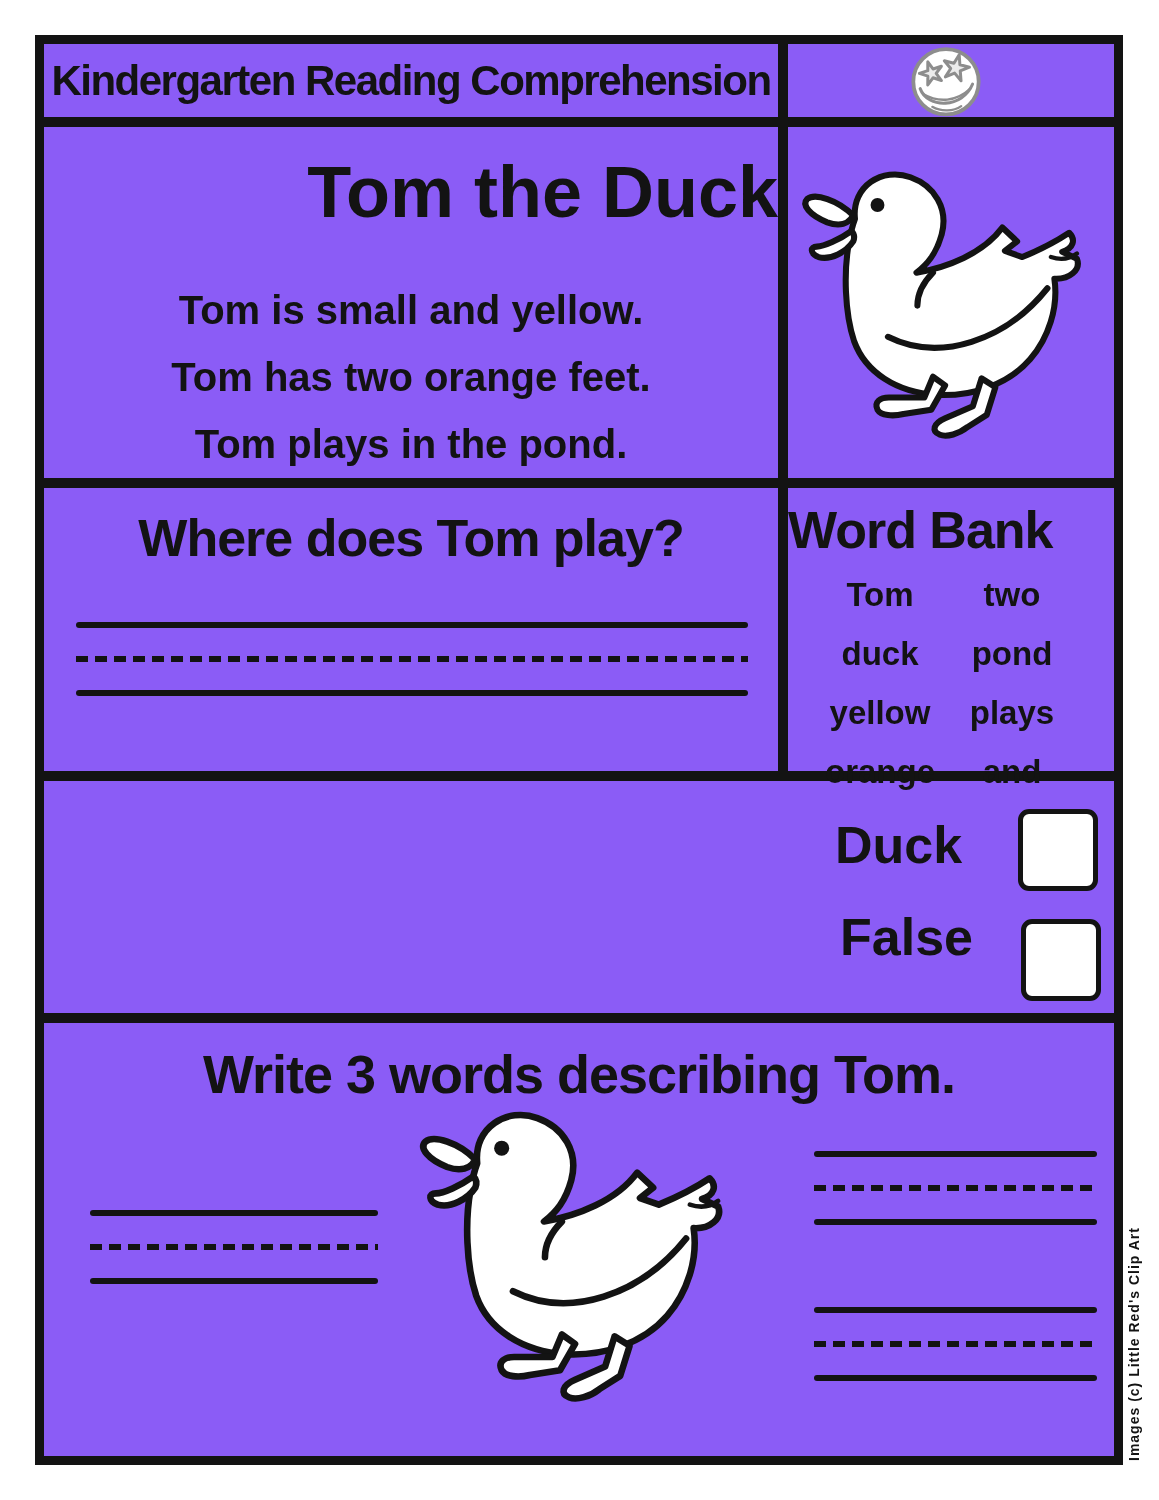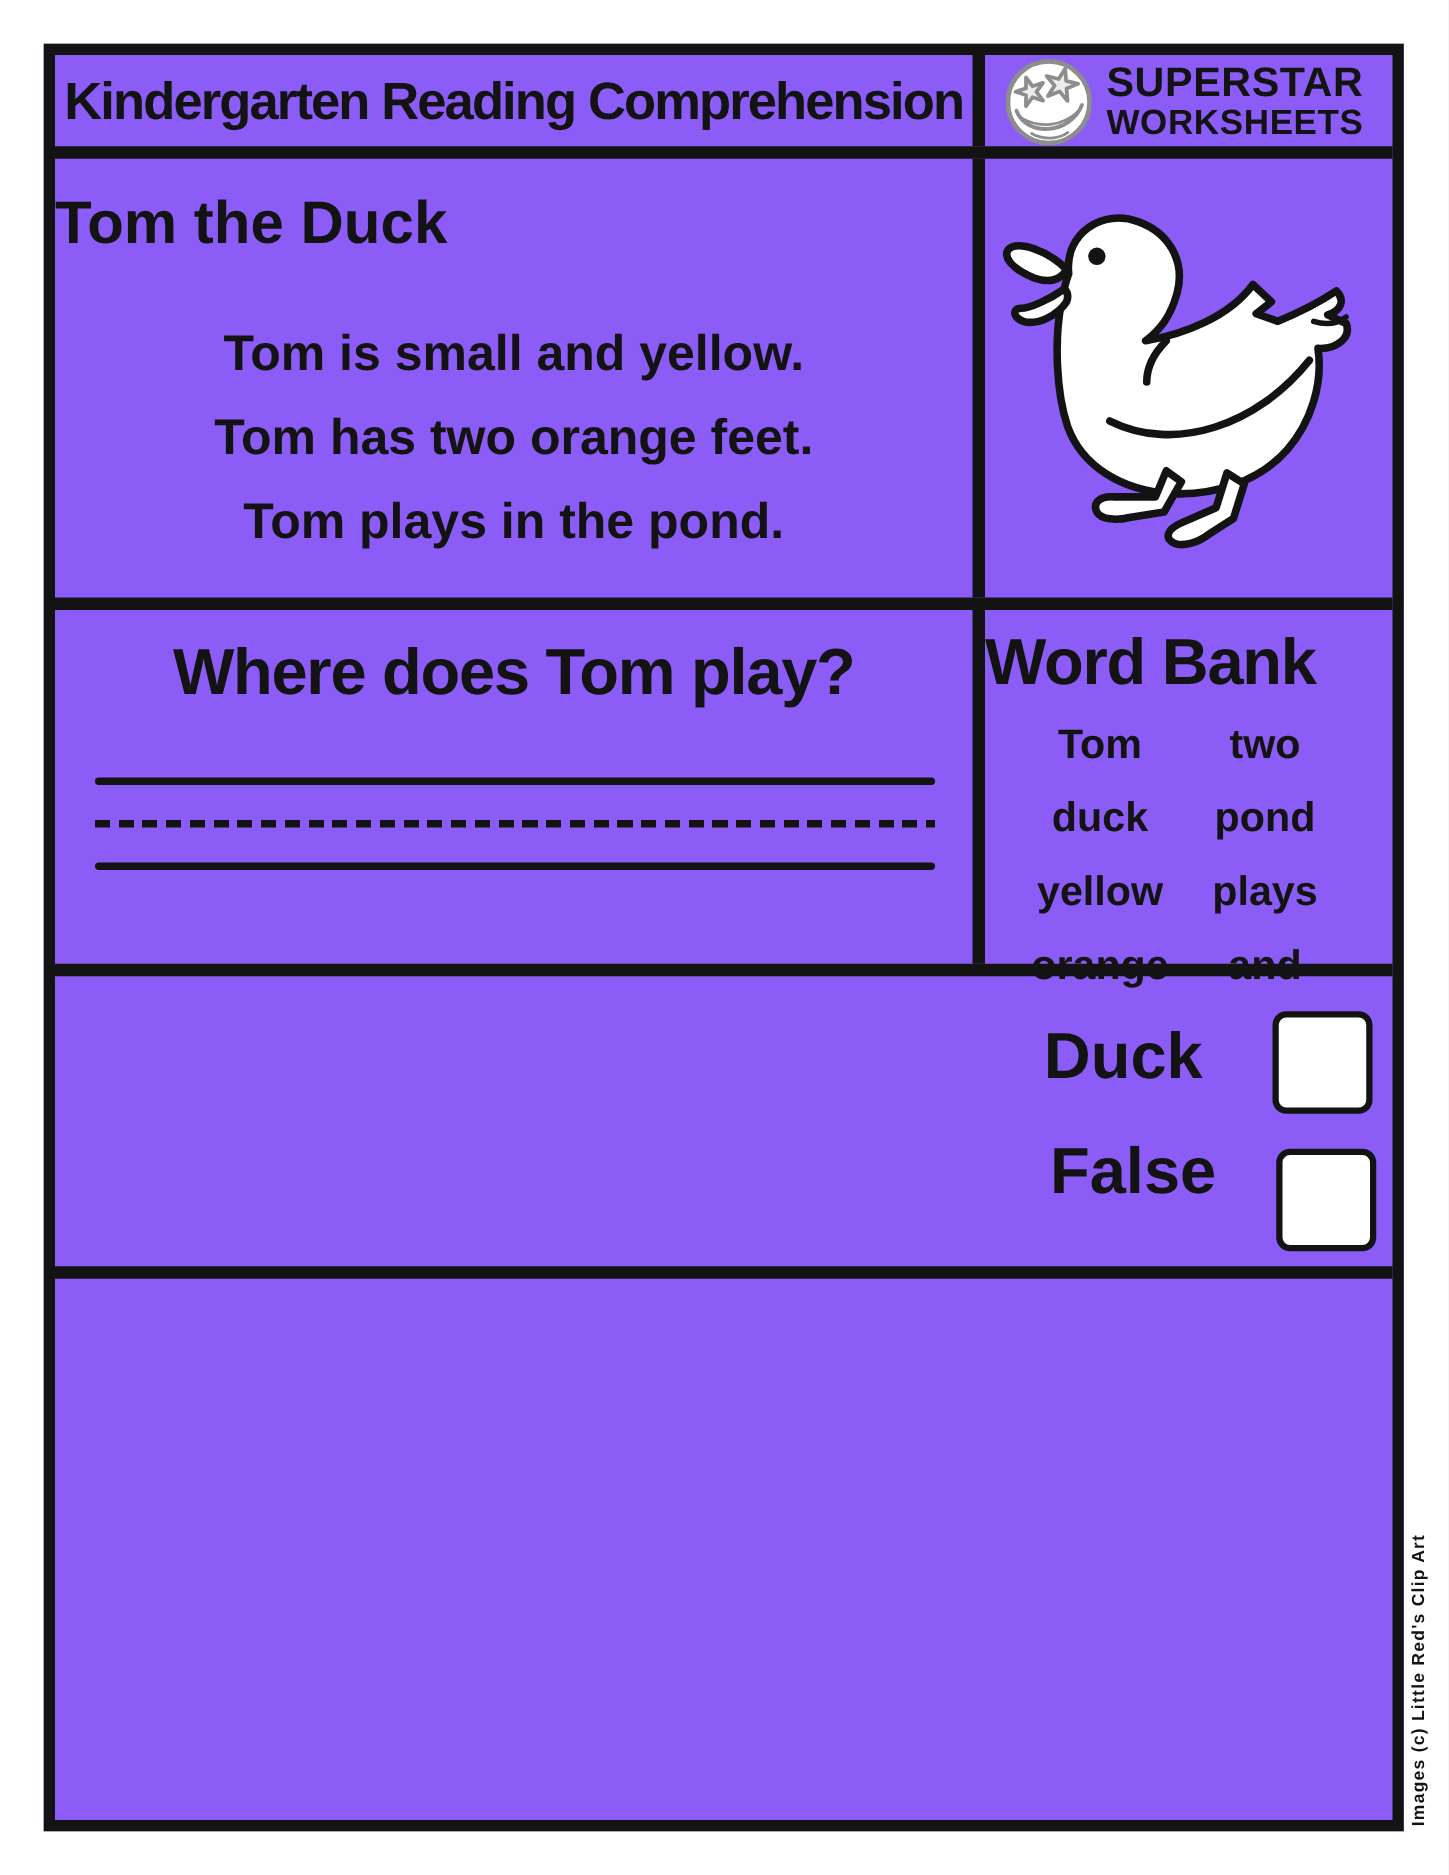--- a/index.html
+++ b/index.html
@@ -143,10 +143,6 @@
         <path d="M 20,67 C 40,79 64,77 82,60" fill="none" stroke="#8d8d8d" stroke-width="3" stroke-linecap="round"></path>
         <path d="M 32,84 C 44,91 60,90 70,83" fill="none" stroke="#8d8d8d" stroke-width="3" stroke-linecap="round"></path>
       </svg>
-      <div class="logo-text">
-        <span class="logo-line1">SUPERSTAR</span>
-        <span class="logo-line2">WORKSHEETS</span>
-      </div>
     </div>
   </div>
 

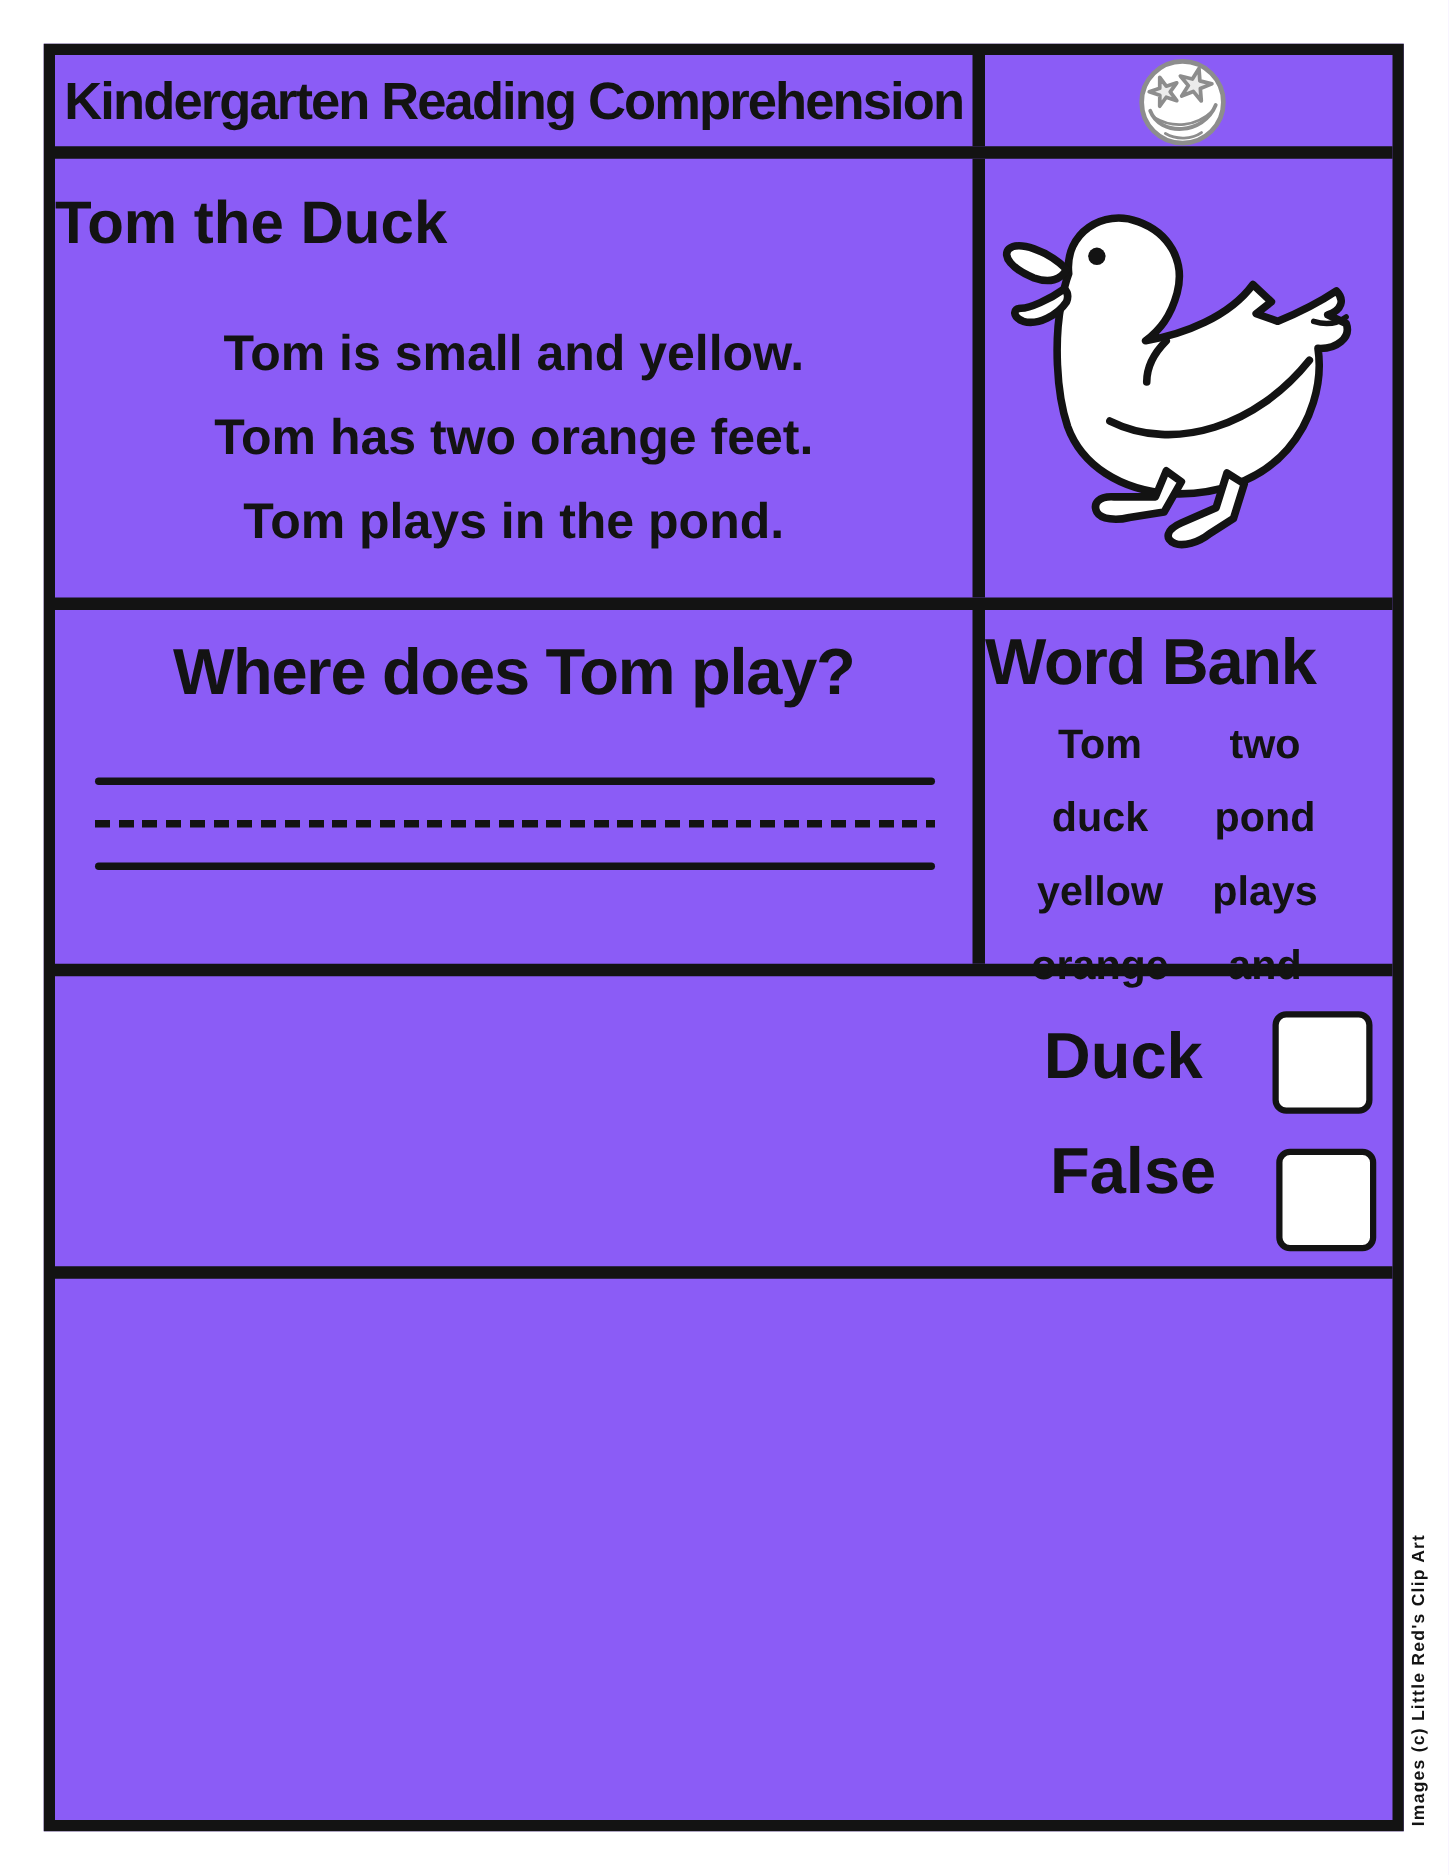--- a/index.html
+++ b/index.html
@@ -31,7 +31,7 @@
   .logo-line2 { font-size:28px; font-weight:700; letter-spacing:0.5px; margin-top:2px; }
 
   
-  .story-title { text-align:left; margin-top:24px; font-size:48px; font-weight:700; letter-spacing:0px; }
+  .story-title { text-align:right; margin-top:24px; font-size:72px; font-weight:700; letter-spacing:0px; }
   .story-lines { margin-top:44px; text-align:center; font-size:40px; font-weight:700; line-height:67px; }
   .duck-cell { display:flex; align-items:center; justify-content:center; }
 

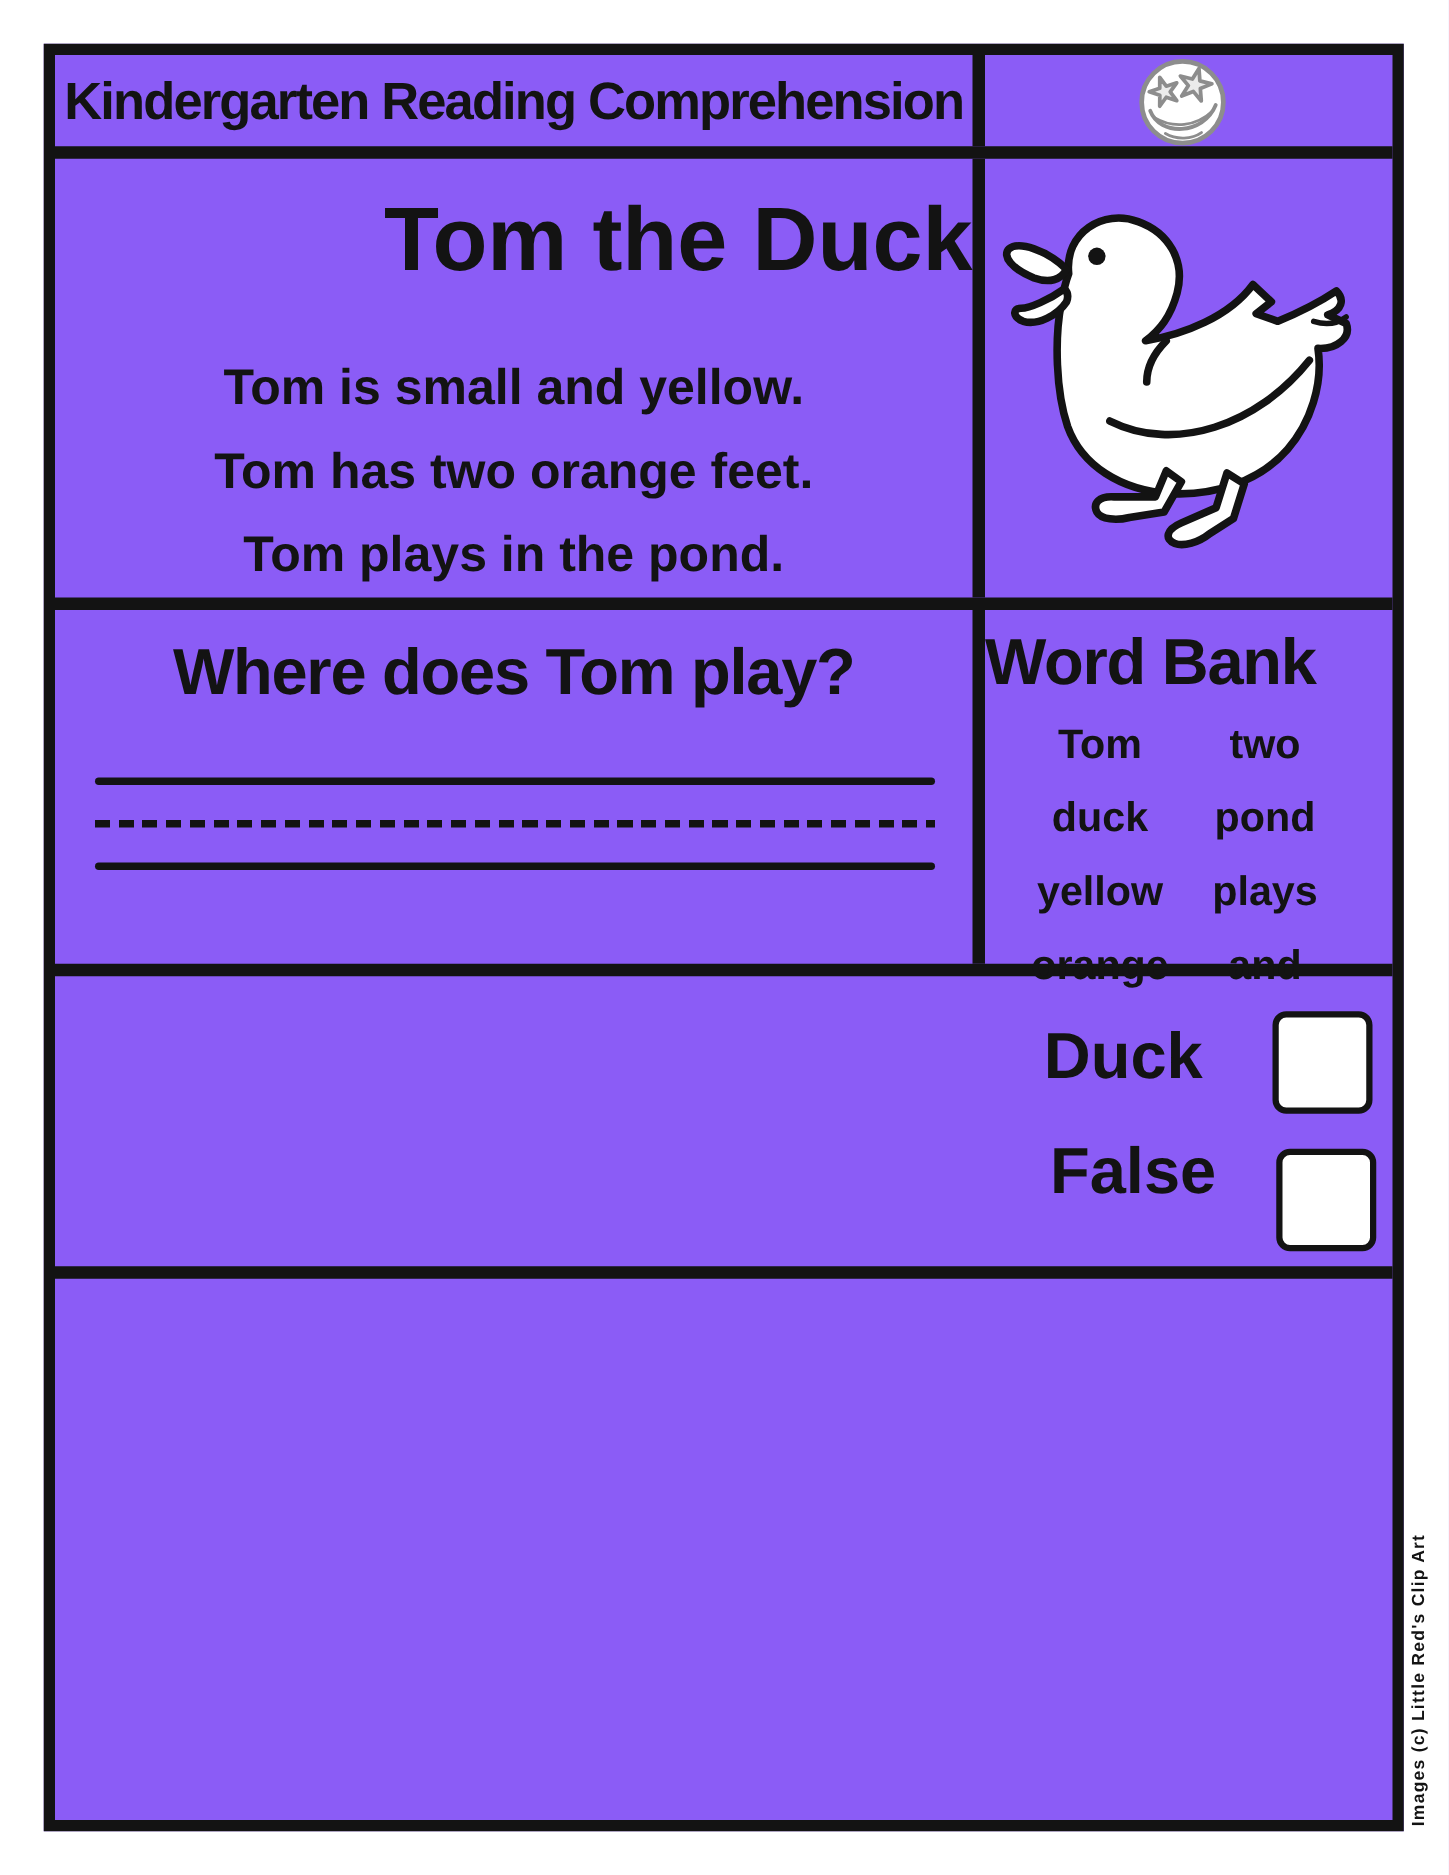--- a/index.html
+++ b/index.html
@@ -193,6 +193,29 @@
     <div class="tf-box tf-box-false"></div>
   </div>
 
+  <div class="row row-write">
+    <div style="width:100%;">
+      <div class="write-prompt">Write 3 words describing Tom.</div>
+      <svg class="write-duck" width="332" height="303" viewBox="-6 -8 346 322" preserveAspectRatio="xMidYMid meet">
+        <use href="#duck-clipart"></use>
+      </svg>
+      <div class="lines3 w-lines-left">
+        <div class="ln"></div>
+        <div class="ln dashed"></div>
+        <div class="ln"></div>
+      </div>
+      <div class="lines3 w-lines-r1">
+        <div class="ln"></div>
+        <div class="ln dashed"></div>
+        <div class="ln"></div>
+      </div>
+      <div class="lines3 w-lines-r2">
+        <div class="ln"></div>
+        <div class="ln dashed"></div>
+        <div class="ln"></div>
+      </div>
+    </div>
+  </div>
 
 </div>
 

